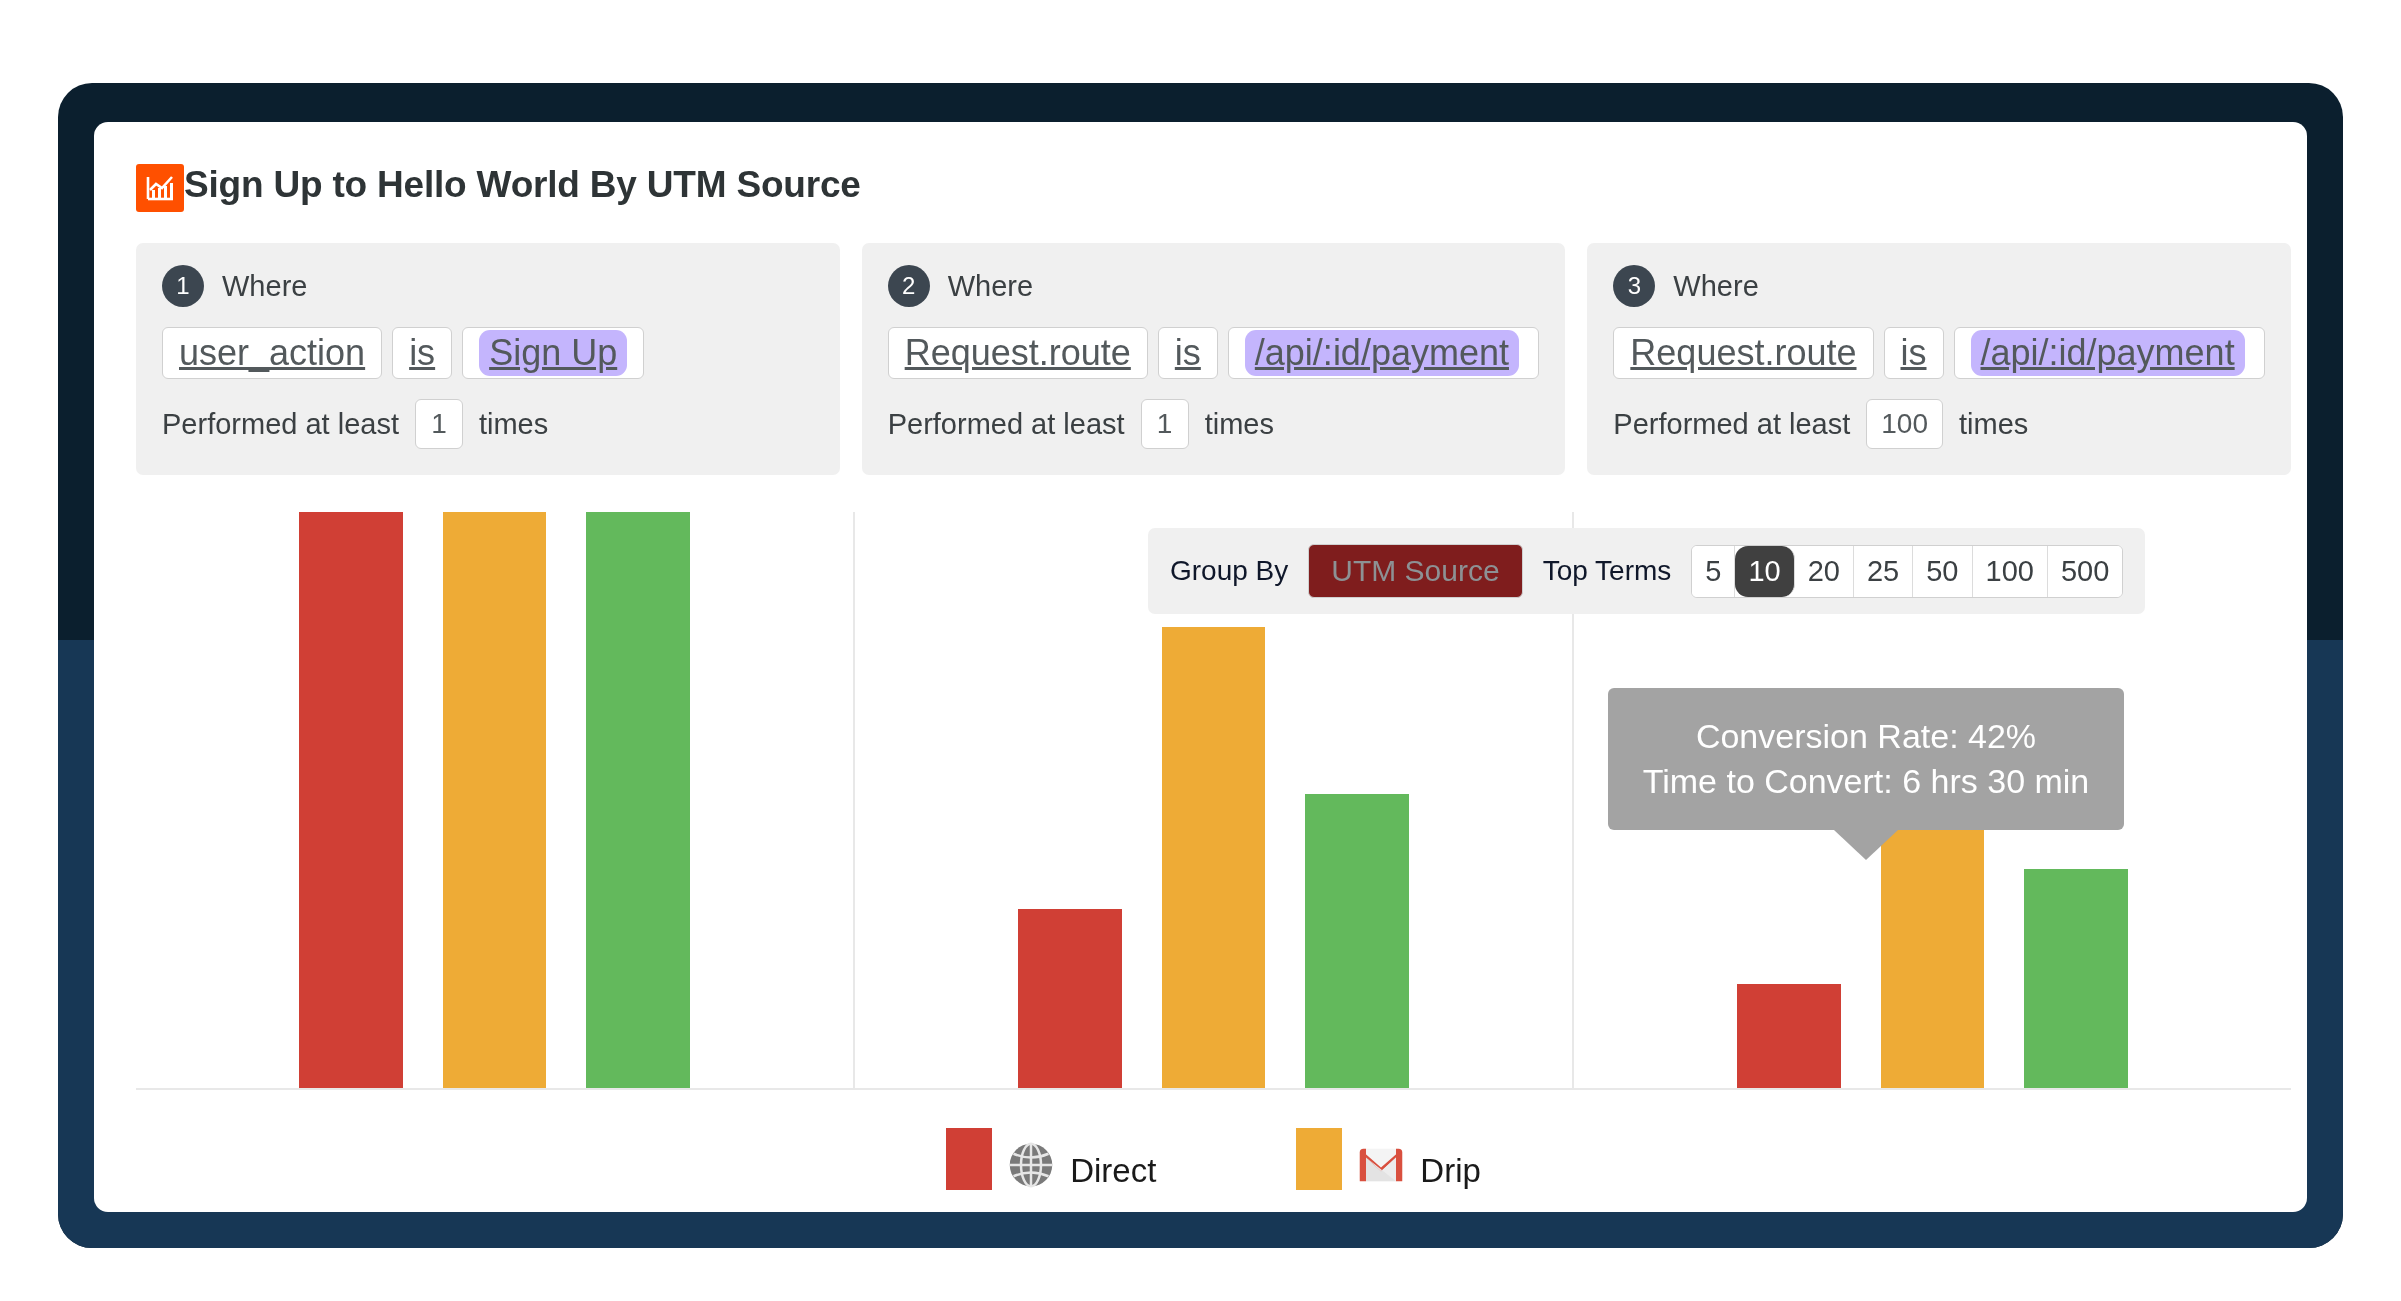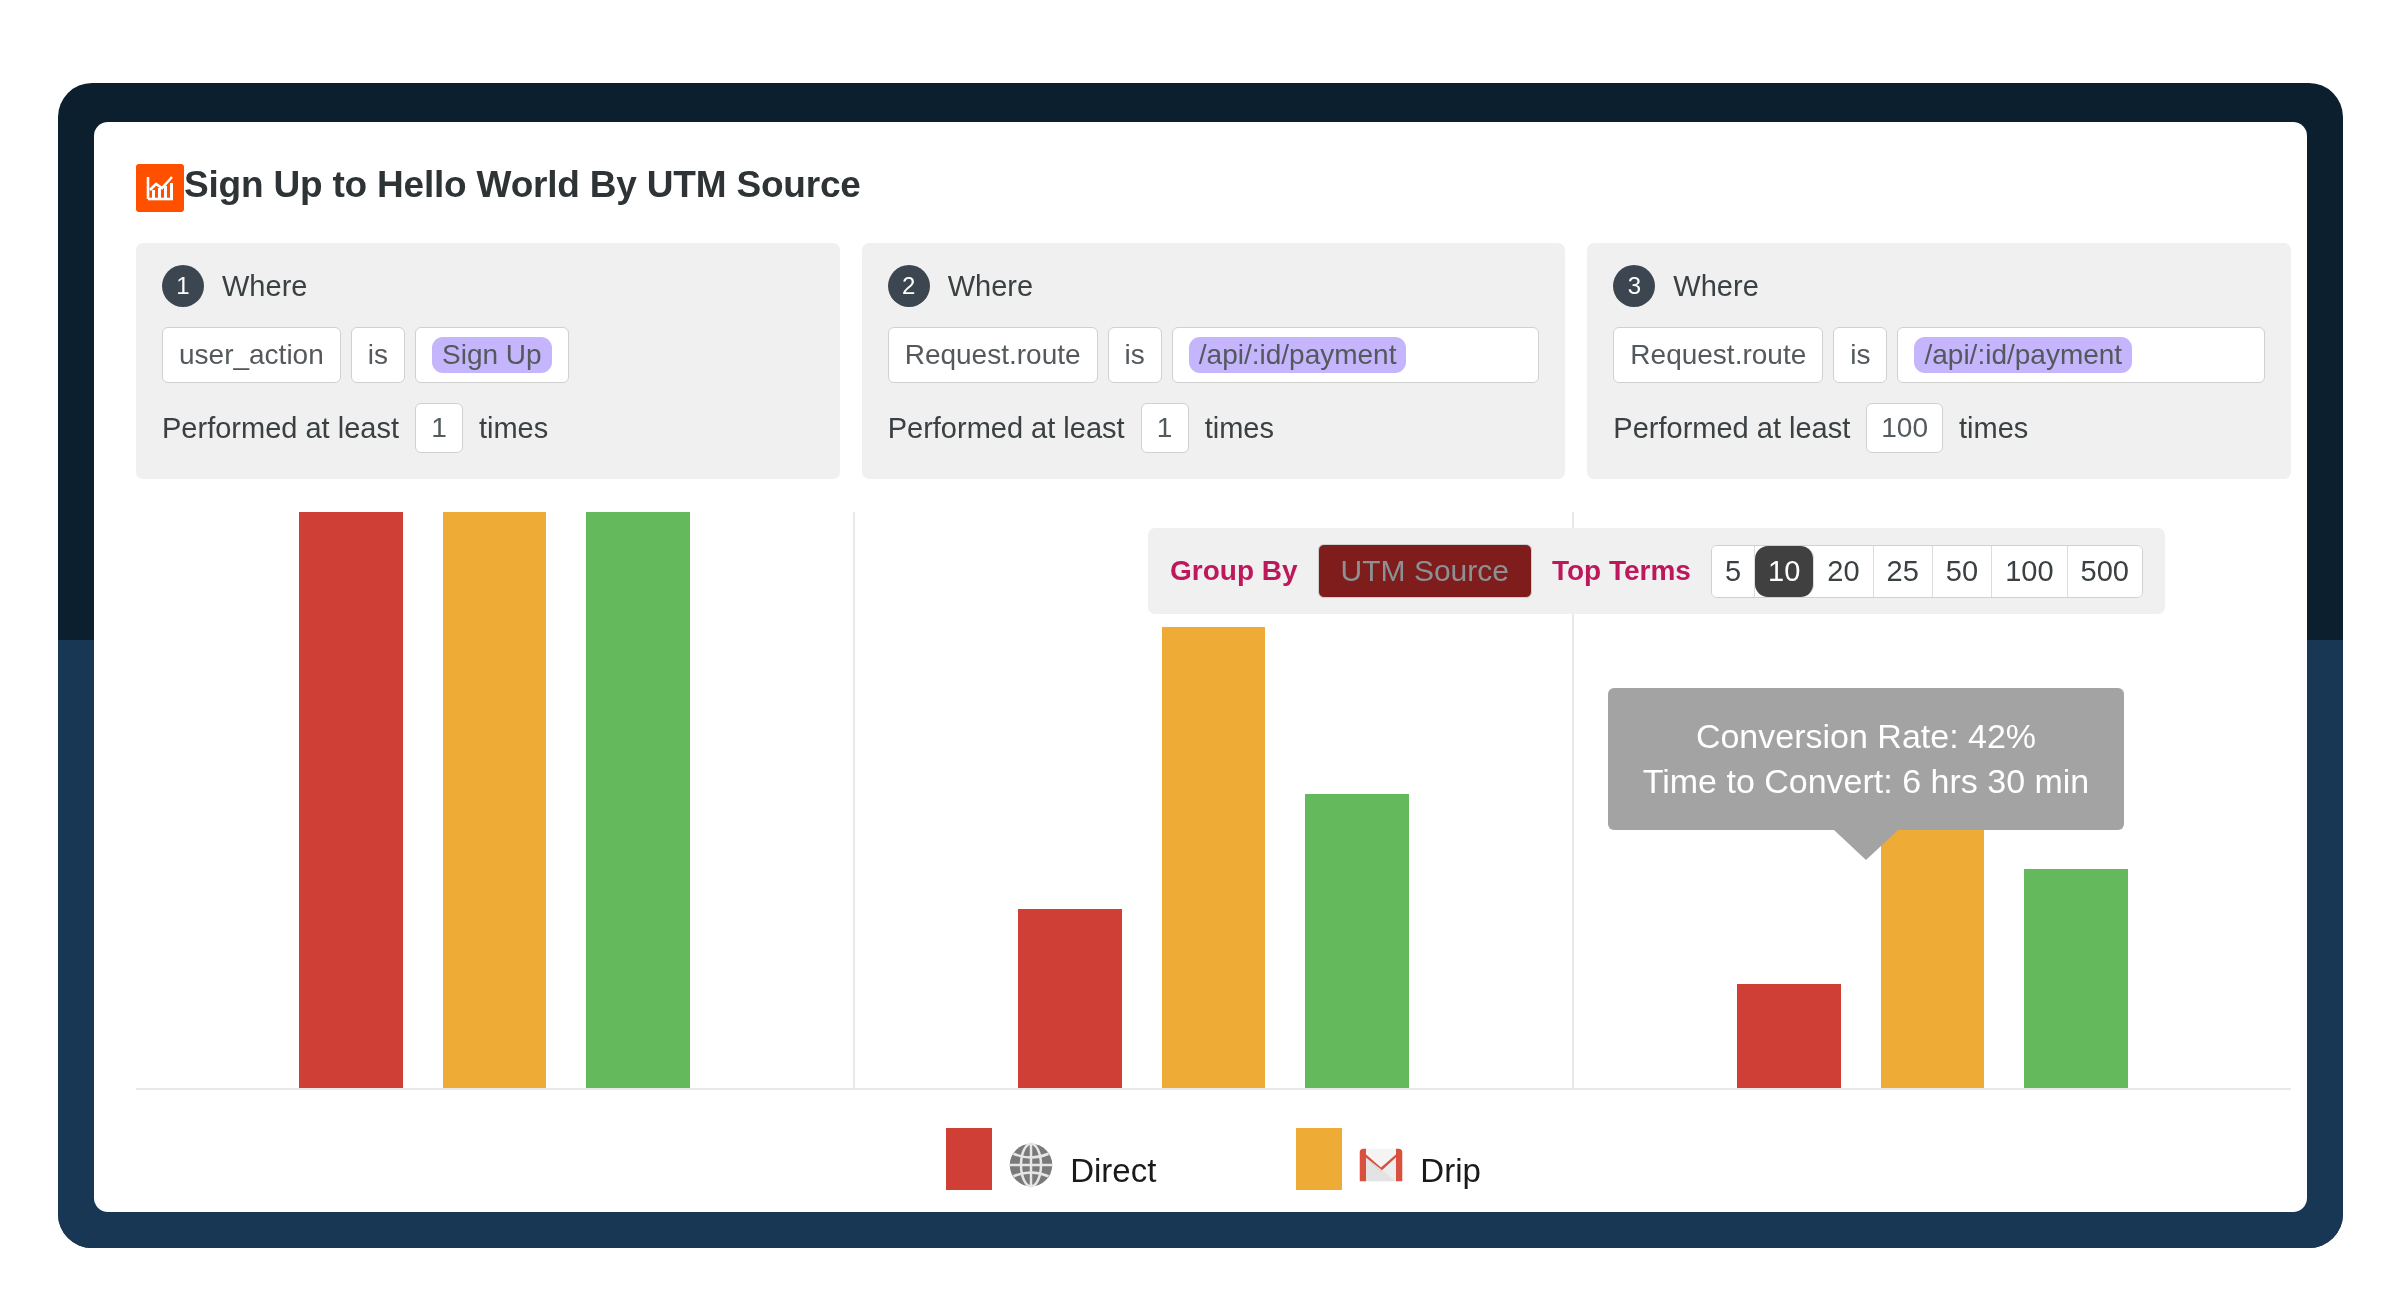--- a/index.html
+++ b/index.html
@@ -91,11 +91,12 @@
     background: #ffffff;
     border: 1px solid #d0d0d0;
     border-radius: 6px;
-    padding: 9px 16px;
-    font-size: 28px;
+    padding: 2px 16px;
+    font-size: 36px;
     color: #53595c;
     display: flex; align-items: center;
     white-space: nowrap;
+    text-decoration: underline;
   }
   .field-box.grow { flex: 1; }
   .value-chip {

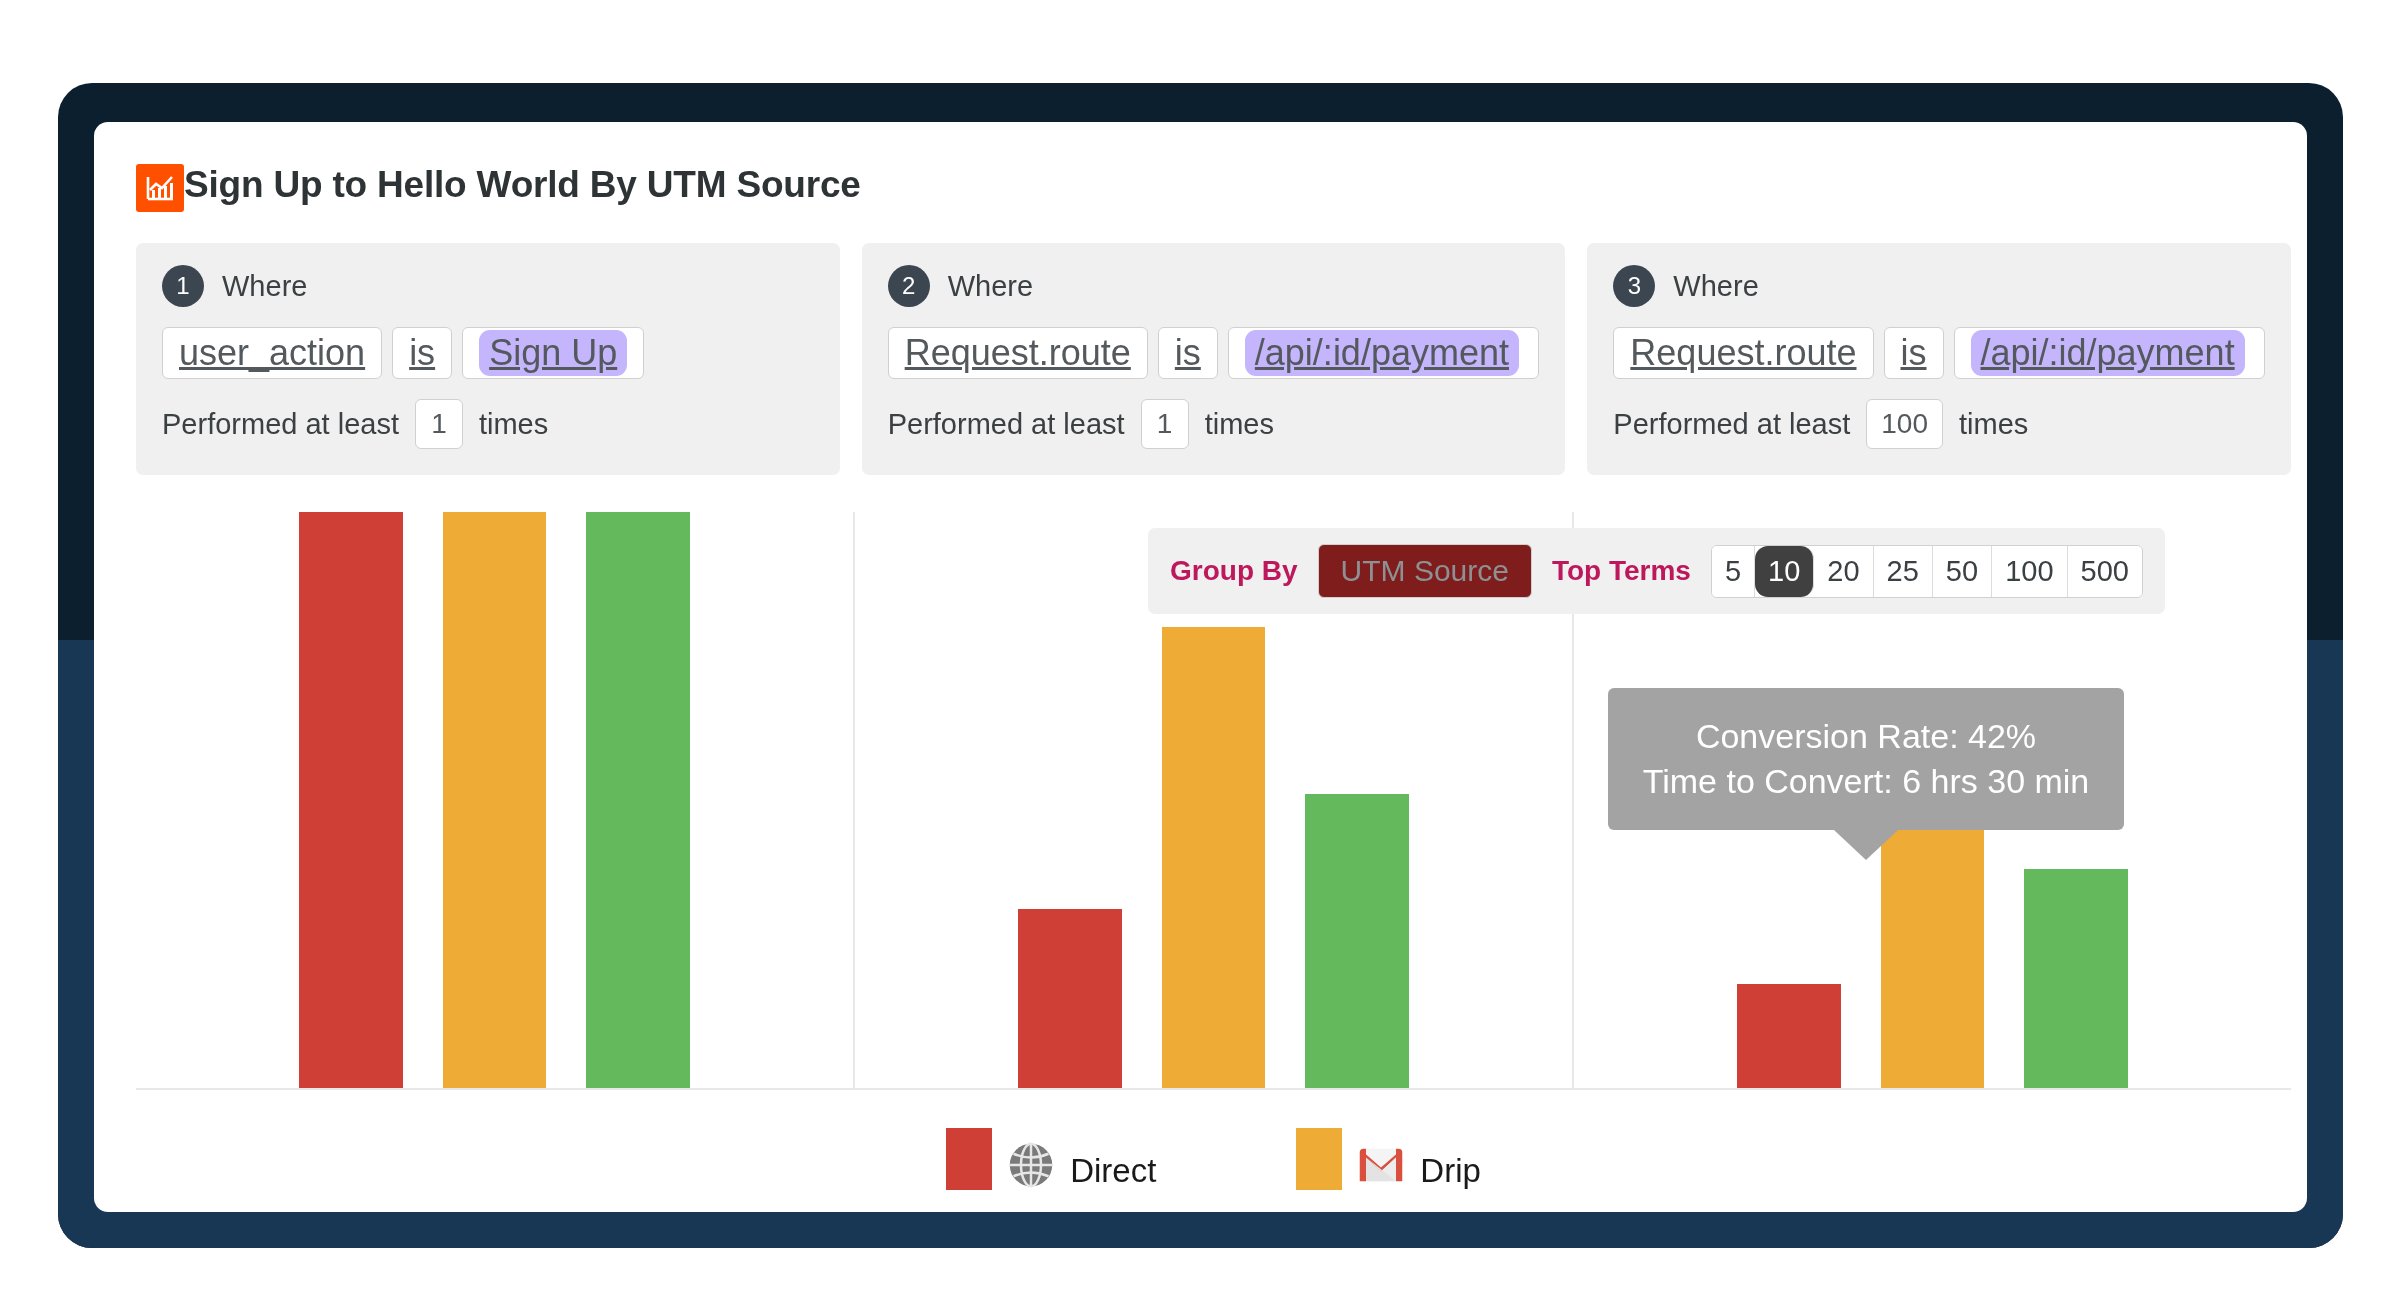--- a/index.html
+++ b/index.html
@@ -166,7 +166,7 @@
     z-index: 5;
   }
   #groupby-label, #topterms-label {
-    font-size: 28px; color: #be185d; font-weight: bold;
+    font-size: 28px; color: #0f172a; font-weight: normal;
     white-space: nowrap;
   }
   #groupby-value {

